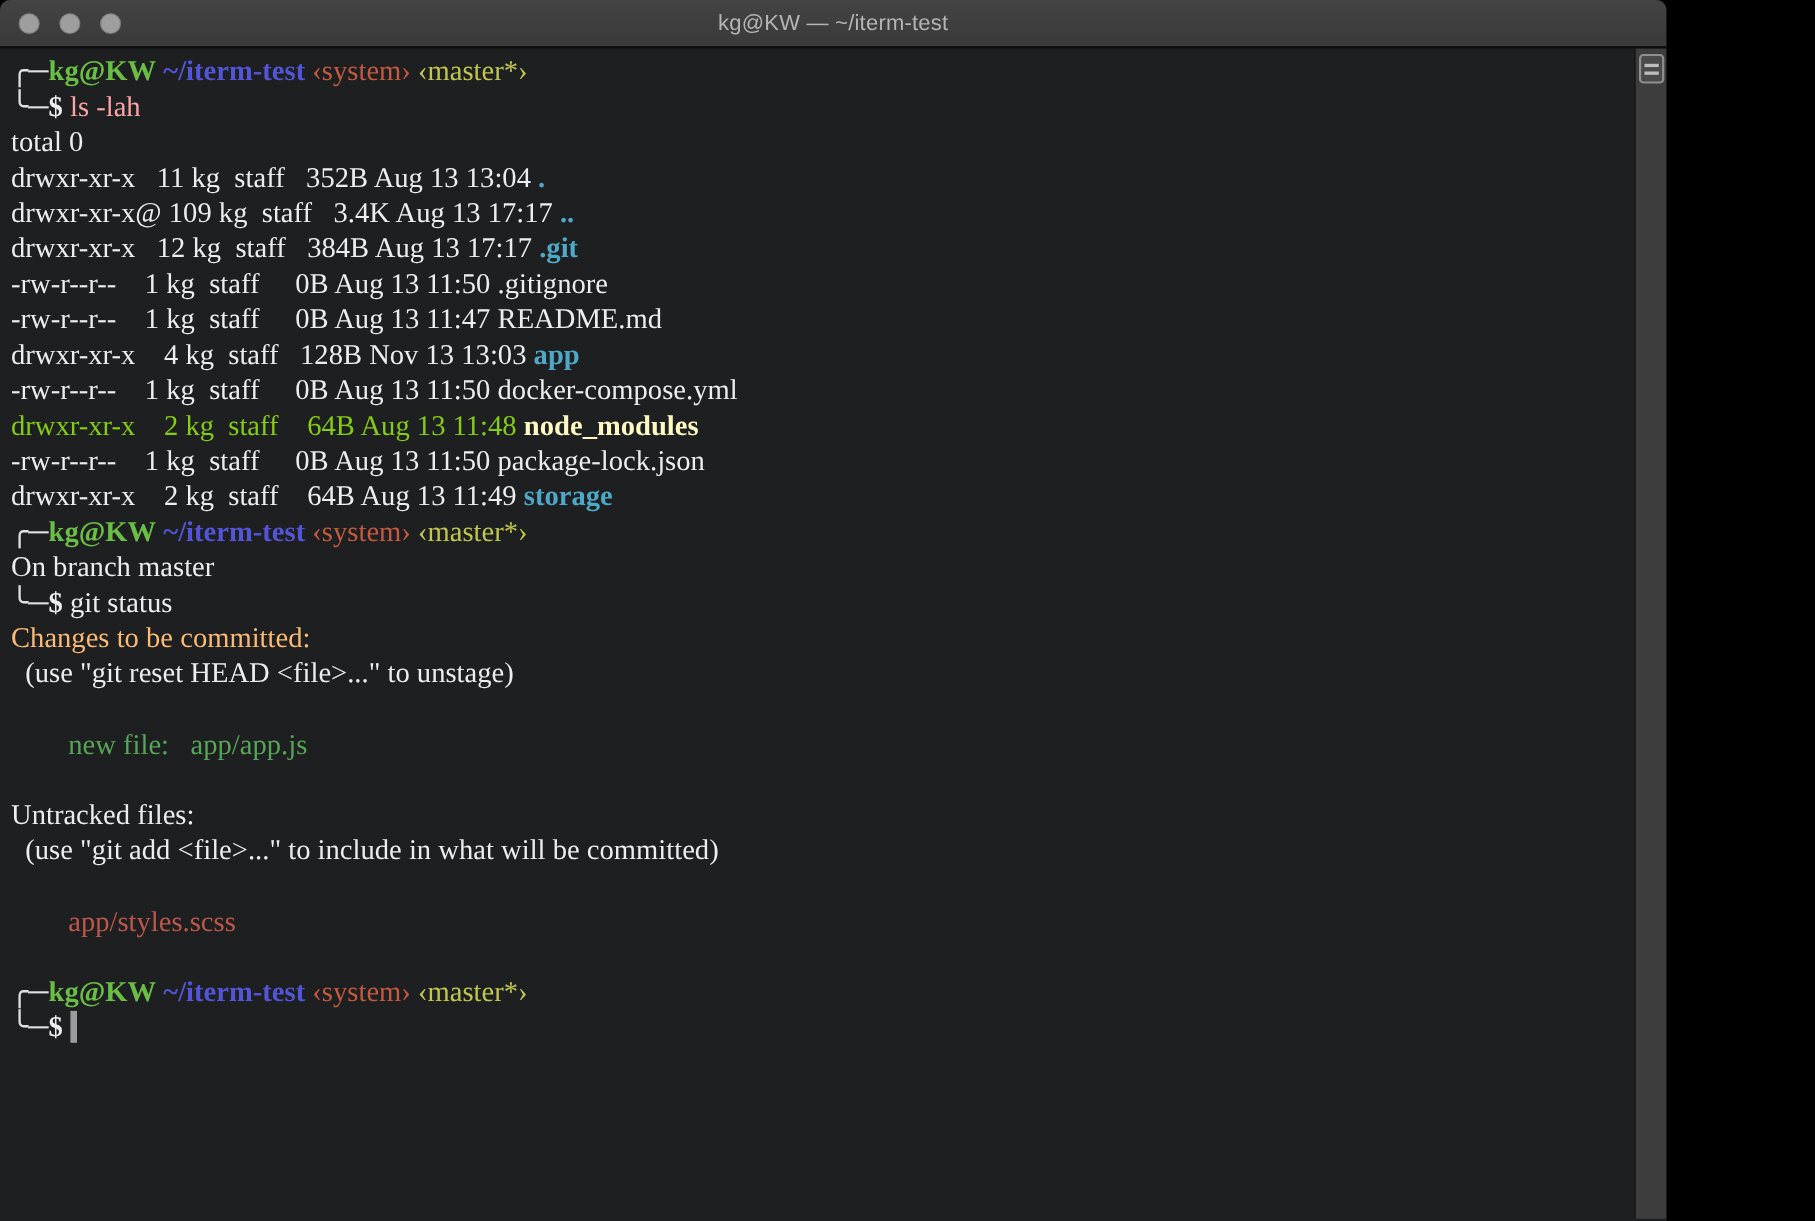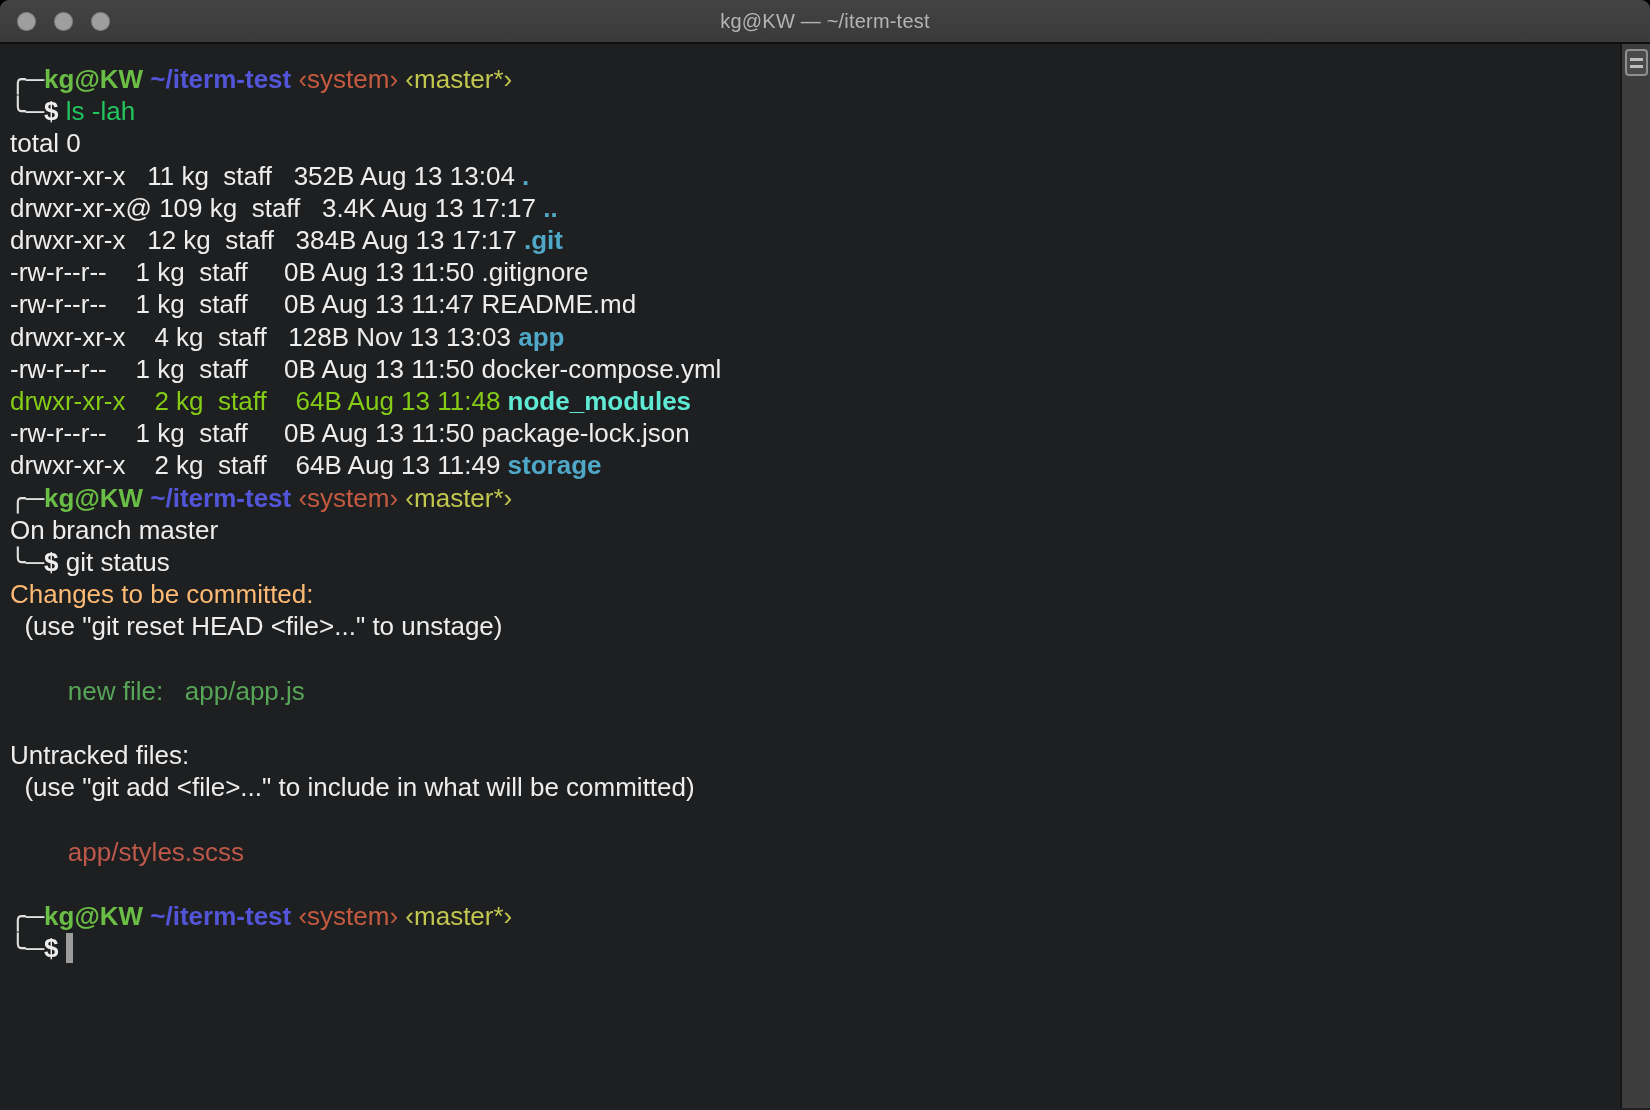--- a/index.html
+++ b/index.html
@@ -6,7 +6,7 @@
   html, body { background: #000; }
   .window {
     position: relative;
-    width: 1650px;
+    width: 1515px;
     height: 1110px;
     border-radius: 9px 9px 0 0;
     overflow: hidden;

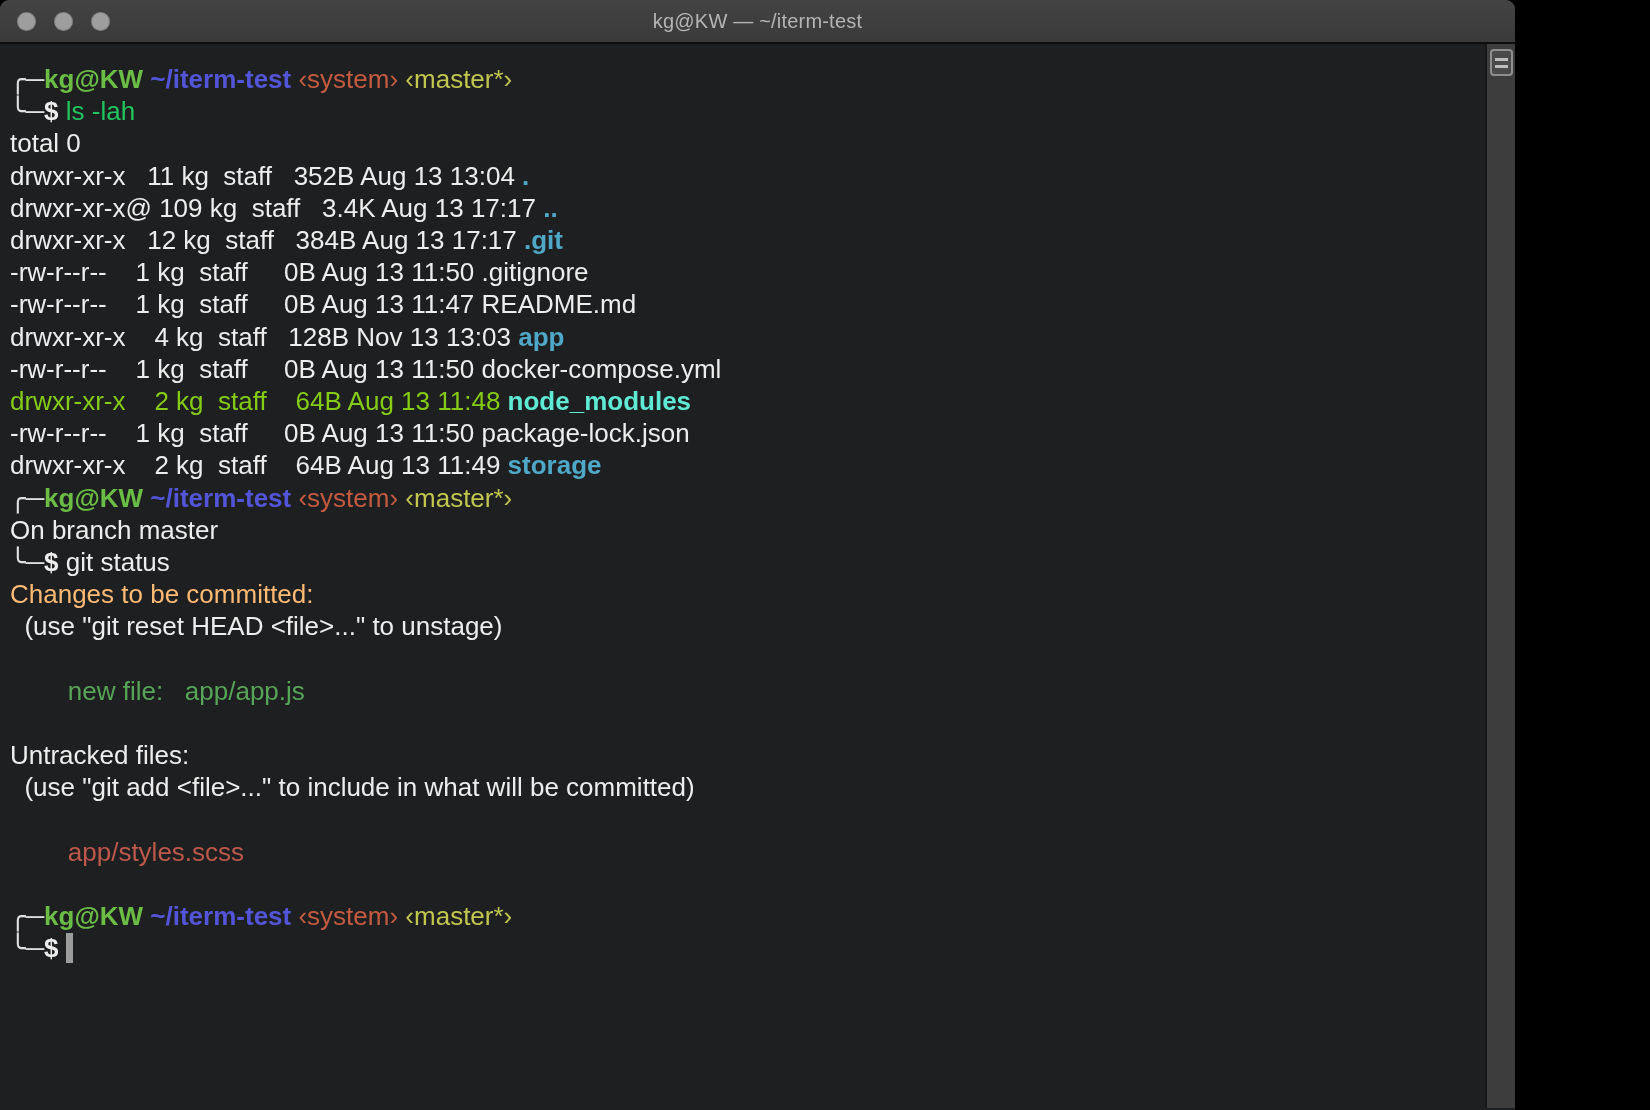--- a/index.html
+++ b/index.html
@@ -36,8 +36,8 @@
   .screen {
     flex: 1;
     background: #1E1F20;
-    padding: 19px 0 0 10px;
-    font-family: Liberation Sans, sans-serif;
+    padding: 5px 0 0 10px;
+    font-family: Liberation Serif, serif;
     font-size: 26px;
     line-height: 32.2px;
     color: #EDEDED;

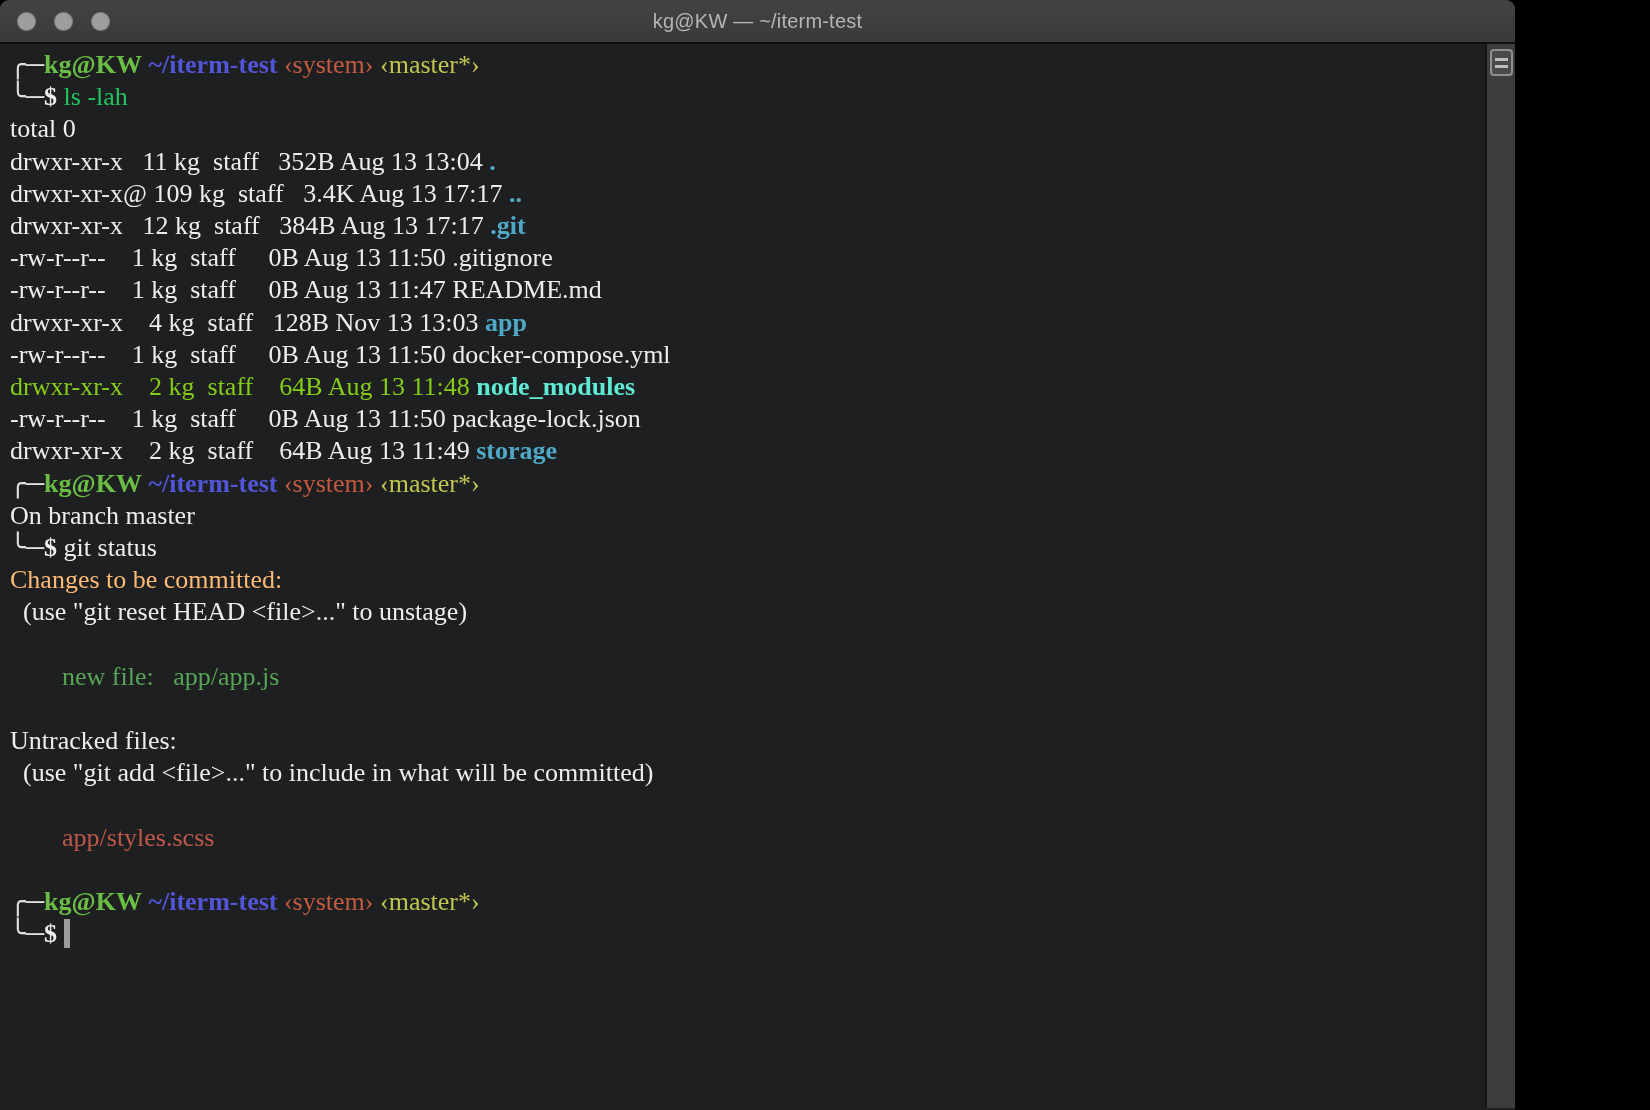--- a/index.html
+++ b/index.html
@@ -81,7 +81,7 @@
   <div class="body">
     <div class="screen">
         <div class="tline"><span style="color: rgb(224, 224, 224);">╭─</span><span style="color: rgb(107, 190, 69); font-weight: bold;">kg@KW</span><span style="color: rgb(237, 237, 237);"> </span><span style="color: rgb(83, 85, 216); font-weight: bold;">~/iterm-test</span><span style="color: rgb(237, 237, 237);"> </span><span style="color: rgb(196, 91, 64);">‹system›</span><span style="color: rgb(237, 237, 237);"> </span><span style="color: rgb(193, 198, 79);">‹master*›</span></div>
-        <div class="tline"><span style="color: rgb(224, 224, 224);">╰─</span><span style="color: rgb(237, 237, 237); font-weight: bold;">$</span><span style="color: #22c55e;"> ls -lah</span></div>
+        <div class="tline"><span style="color: rgb(224, 224, 224);">╰─</span><span style="color: rgb(237, 237, 237); font-weight: bold;">$</span><span style="color: #fca5a5;"> ls -lah</span></div>
         <div class="tline"><span style="color: rgb(237, 237, 237);">total 0</span></div>
         <div class="tline"><span style="color: rgb(237, 237, 237);">drwxr-xr-x   11 kg  staff   352B Aug 13 13:04 </span><span style="color: rgb(79, 168, 200); font-weight: bold;">.</span></div>
         <div class="tline"><span style="color: rgb(237, 237, 237);">drwxr-xr-x@ 109 kg  staff   3.4K Aug 13 17:17 </span><span style="color: rgb(79, 168, 200); font-weight: bold;">..</span></div>

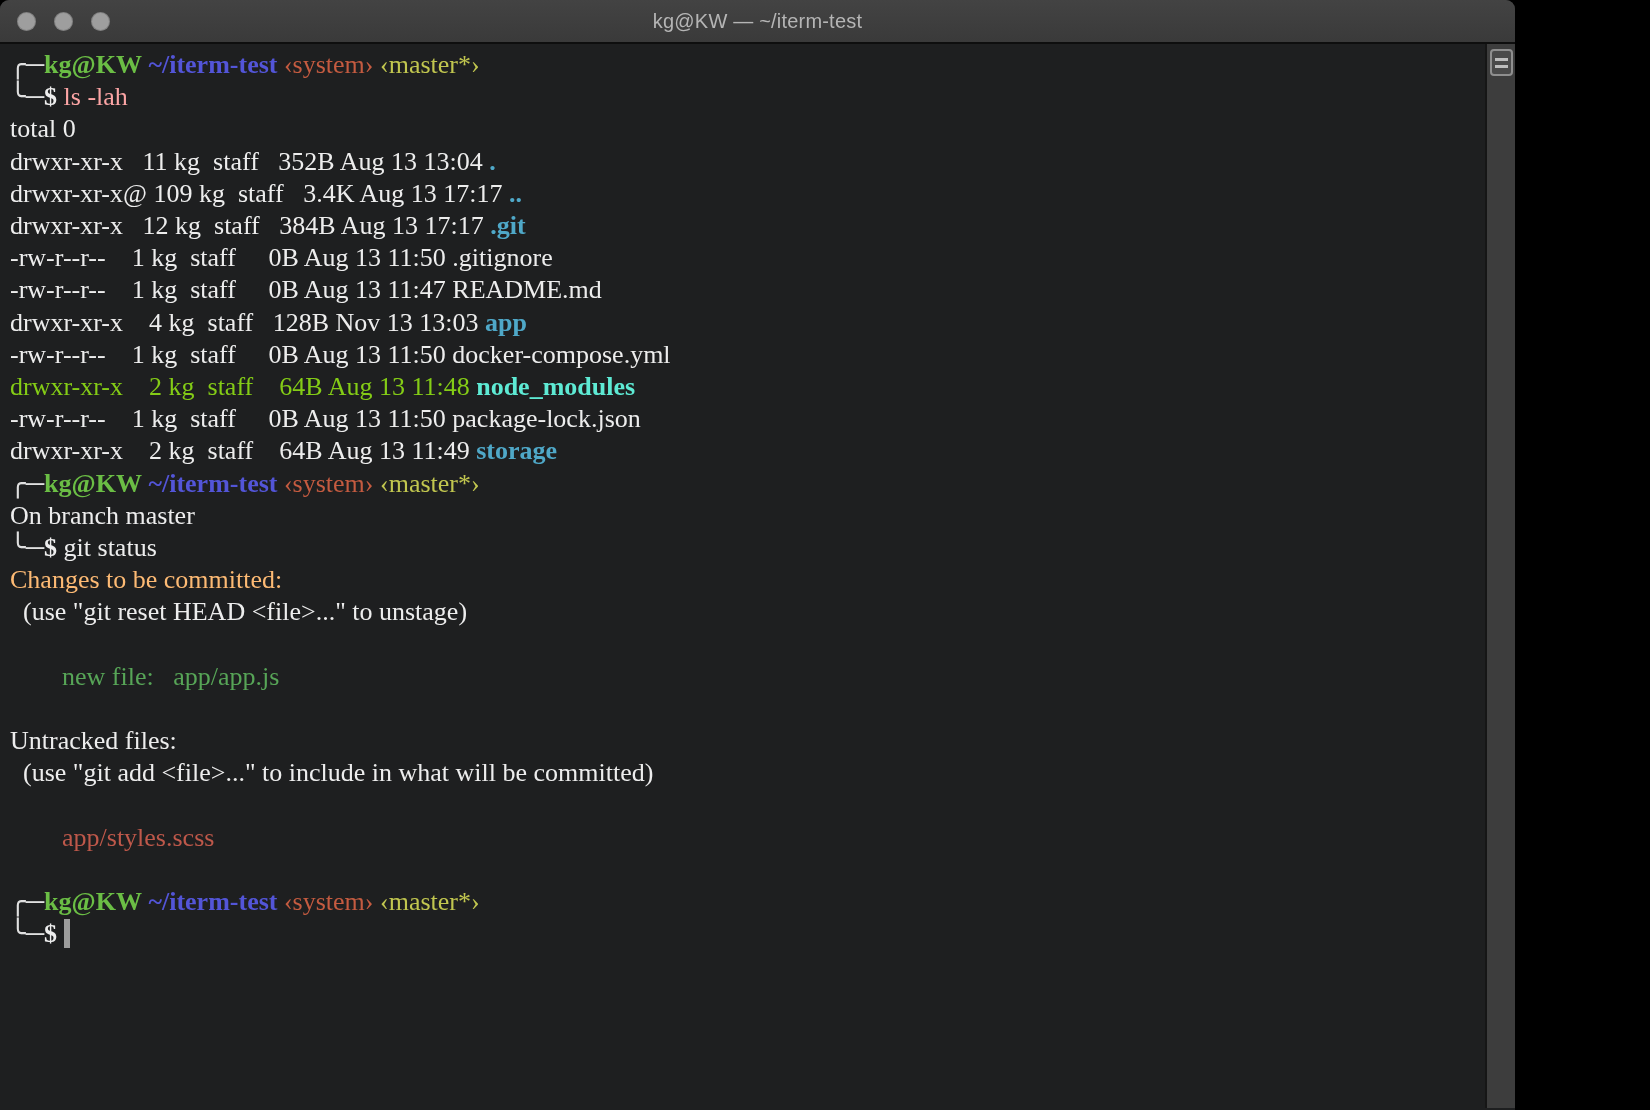--- a/index.html
+++ b/index.html
@@ -90,7 +90,7 @@
         <div class="tline"><span style="color: rgb(237, 237, 237);">-rw-r--r--    1 kg  staff     0B Aug 13 11:47 README.md</span></div>
         <div class="tline"><span style="color: rgb(237, 237, 237);">drwxr-xr-x    4 kg  staff   128B Nov 13 13:03 </span><span style="color: rgb(79, 168, 200); font-weight: bold;">app</span></div>
         <div class="tline"><span style="color: rgb(237, 237, 237);">-rw-r--r--    1 kg  staff     0B Aug 13 11:50 docker-compose.yml</span></div>
-        <div class="tline"><span style="color: #84cc16;">drwxr-xr-x    2 kg  staff    64B Aug 13 11:48 </span><span style="color: #5eead4; font-weight: bold;">node_modules</span></div>
+        <div class="tline"><span style="color: #84cc16;">drwxr-xr-x    2 kg  staff    64B Aug 13 11:48 </span><span style="color: #fef9c3; font-weight: bold;">node_modules</span></div>
         <div class="tline"><span style="color: rgb(237, 237, 237);">-rw-r--r--    1 kg  staff     0B Aug 13 11:50 package-lock.json</span></div>
         <div class="tline"><span style="color: rgb(237, 237, 237);">drwxr-xr-x    2 kg  staff    64B Aug 13 11:49 </span><span style="color: rgb(79, 168, 200); font-weight: bold;">storage</span></div>
         <div class="tline"><span style="color: rgb(224, 224, 224);">╭─</span><span style="color: rgb(107, 190, 69); font-weight: bold;">kg@KW</span><span style="color: rgb(237, 237, 237);"> </span><span style="color: rgb(83, 85, 216); font-weight: bold;">~/iterm-test</span><span style="color: rgb(237, 237, 237);"> </span><span style="color: rgb(196, 91, 64);">‹system›</span><span style="color: rgb(237, 237, 237);"> </span><span style="color: rgb(193, 198, 79);">‹master*›</span></div>

